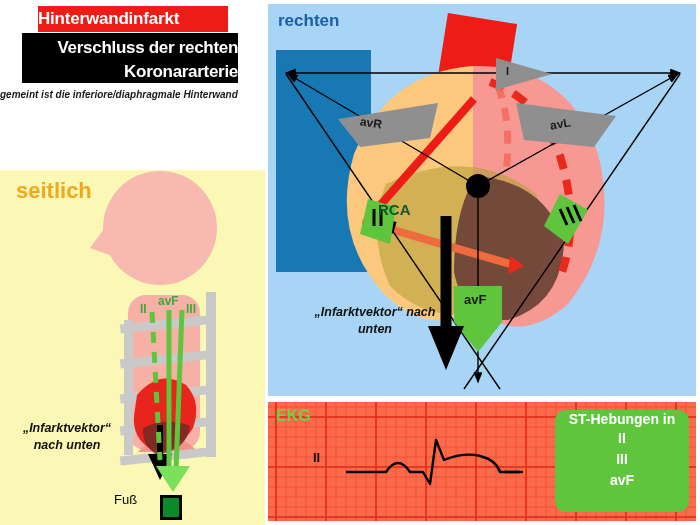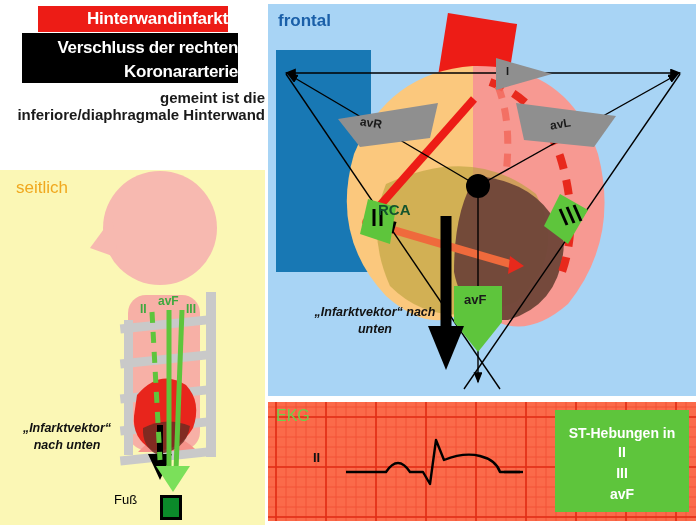--- a/index.html
+++ b/index.html
@@ -15,7 +15,7 @@
   #title-red{
     left:38px;top:6px;width:190px;height:26px;background:#ed1c16;
     color:#ffffff;font-weight:bold;font-size:17px;line-height:26px;
-    text-align:right;letter-spacing:-0.2px;
+    text-align:left;letter-spacing:-0.2px;
   }
   #title-black{
     left:22px;top:33px;width:216px;height:50px;background:#000000;

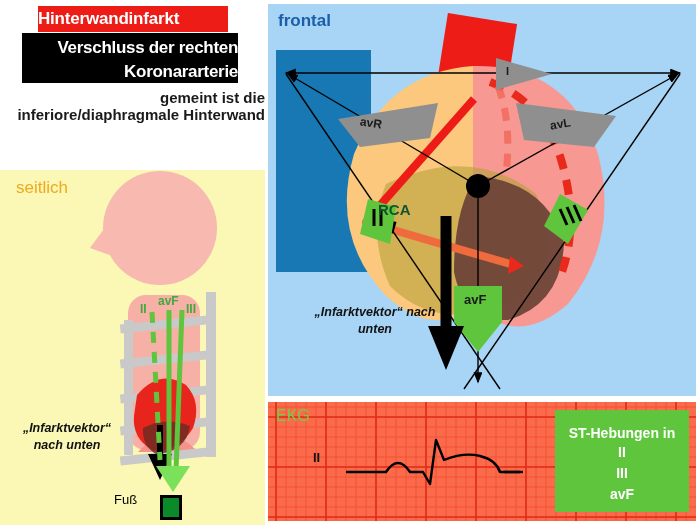--- a/index.html
+++ b/index.html
@@ -141,7 +141,7 @@
   </div>
 
   <div class="abs" id="frontal">
-    <div class="abs nosel" id="frontal-label">frontal</div>
+    <div class="abs nosel" id="frontal-label">rechten</div>
 
     <svg class="abs" style="left:0;top:0;" width="428" height="392">
       <defs>

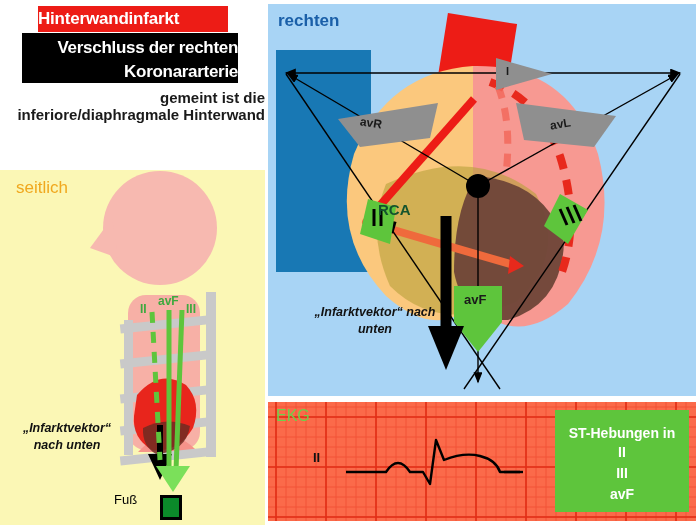--- a/index.html
+++ b/index.html
@@ -23,8 +23,8 @@
     text-align:right;padding-top:3px;box-sizing:border-box;letter-spacing:-0.3px;
   }
   #subtitle-1{
-    left:0;top:89px;width:265px;text-align:right;
-    font-size:15px;color:#1a1a1a;font-weight:600;
+    left:0;top:89px;width:265px;text-align:left;
+    font-style:italic;font-size:10px;color:#1a1a1a;font-weight:600;
   }
   #subtitle-2{
     left:14px;top:120px;width:237px;text-align:center;

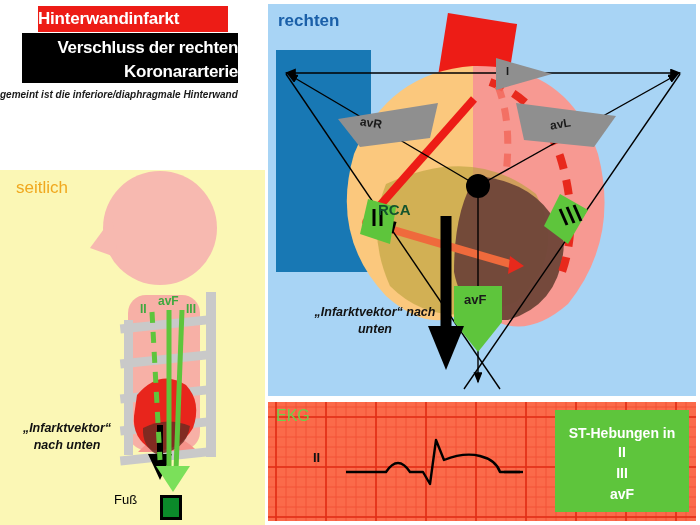--- a/index.html
+++ b/index.html
@@ -33,7 +33,7 @@
 
   
   #seitlich{left:0;top:170px;width:265px;height:355px;background:#fbf7b5;}
-  #seitlich-label{left:16px;top:8px;font-size:17px;font-weight:normal;color:#f0a81e;text-align:right;}
+  #seitlich-label{left:16px;top:8px;font-size:22px;font-weight:bold;color:#f0a81e;text-align:right;}
   #seitlich-vec-text{
     left:8px;top:250px;width:118px;text-align:center;
     font-style:italic;font-size:12.5px;font-weight:600;color:#111;line-height:17px;

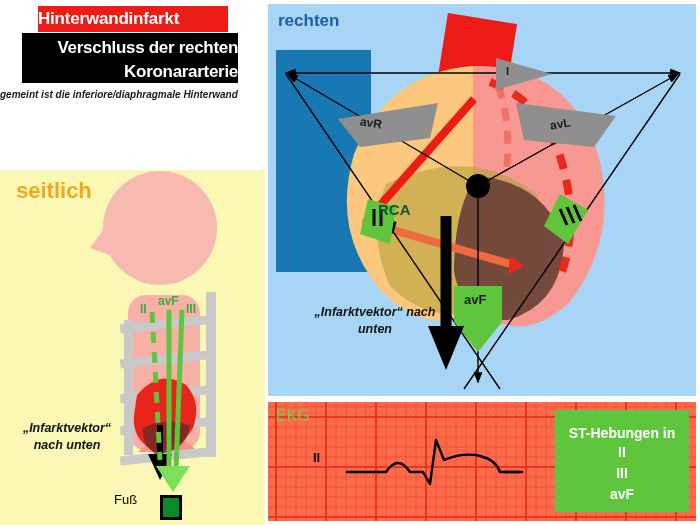--- a/index.html
+++ b/index.html
@@ -58,7 +58,7 @@
   
   #ekg{left:268px;top:402px;width:428px;height:119px;background:#fb6a4a;overflow:hidden;}
   #ekg-grid{left:0;top:0;width:428px;height:119px;}
-  #ekg-label{left:8px;top:5px;font-size:16px;font-weight:normal;color:#6fd04a;}
+  #ekg-label{left:8px;top:5px;font-size:16px;font-weight:bold;color:#6fd04a;}
   #ekg-lead{left:45px;top:48px;font-size:13px;font-weight:bold;color:#111;}
   #st-box{
     left:287px;top:8px;width:134px;height:102px;background:#5ec53c;

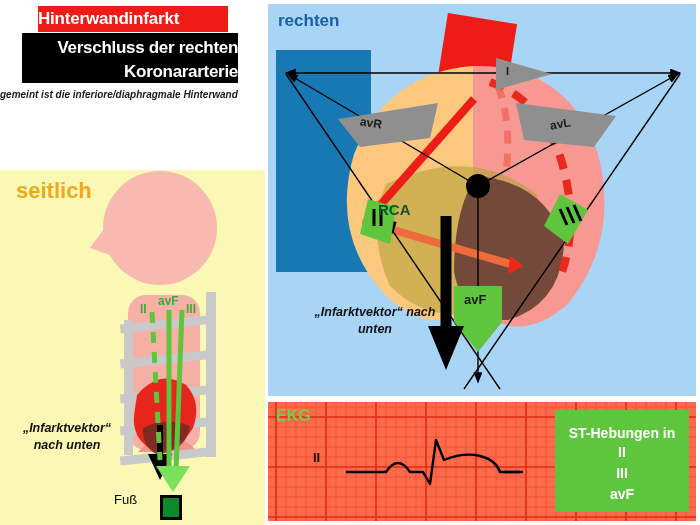--- a/index.html
+++ b/index.html
@@ -62,7 +62,7 @@
   #ekg-lead{left:45px;top:48px;font-size:13px;font-weight:bold;color:#111;}
   #st-box{
     left:287px;top:8px;width:134px;height:102px;background:#5ec53c;
-    color:#ffffff;text-align:center;box-sizing:border-box;padding-top:15px;
+    color:#ffffff;text-align:center;box-sizing:border-box;padding-top:1px;border-radius:11px;
   }
   #st-box .st-head{font-size:14px;font-weight:bold;line-height:17px;}
   #st-box .st-item{font-size:14px;font-weight:bold;line-height:21px;}

